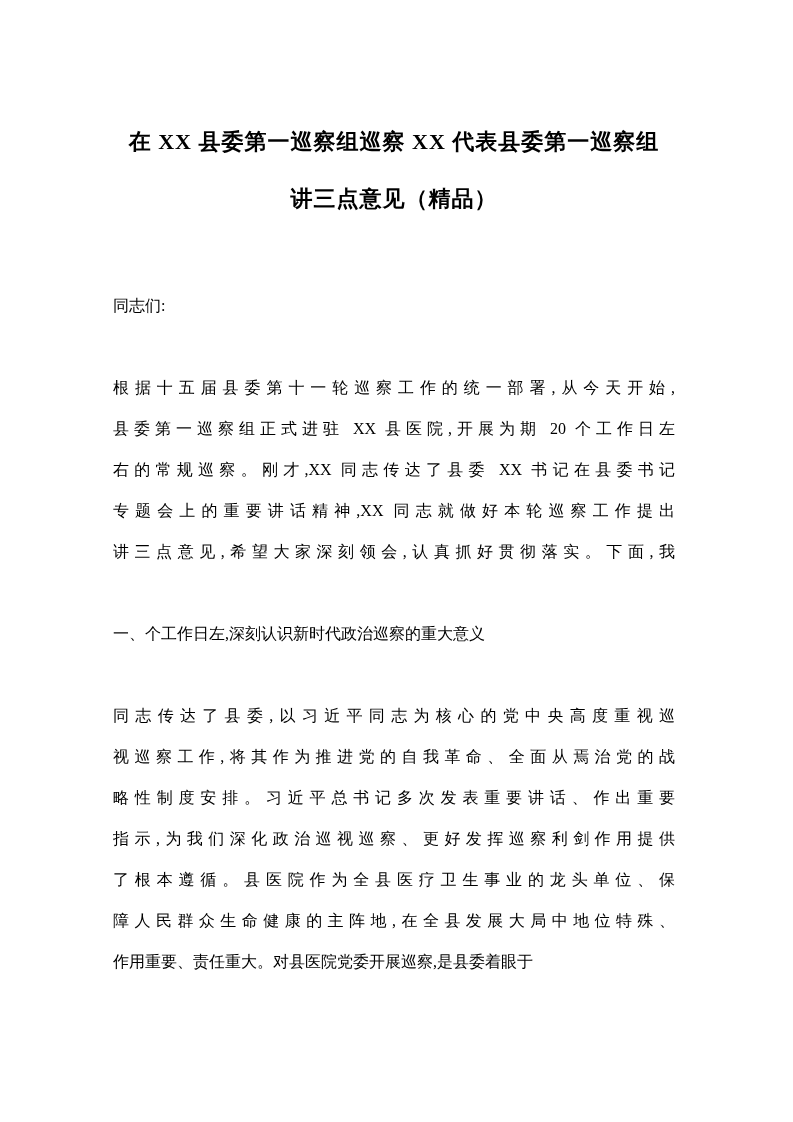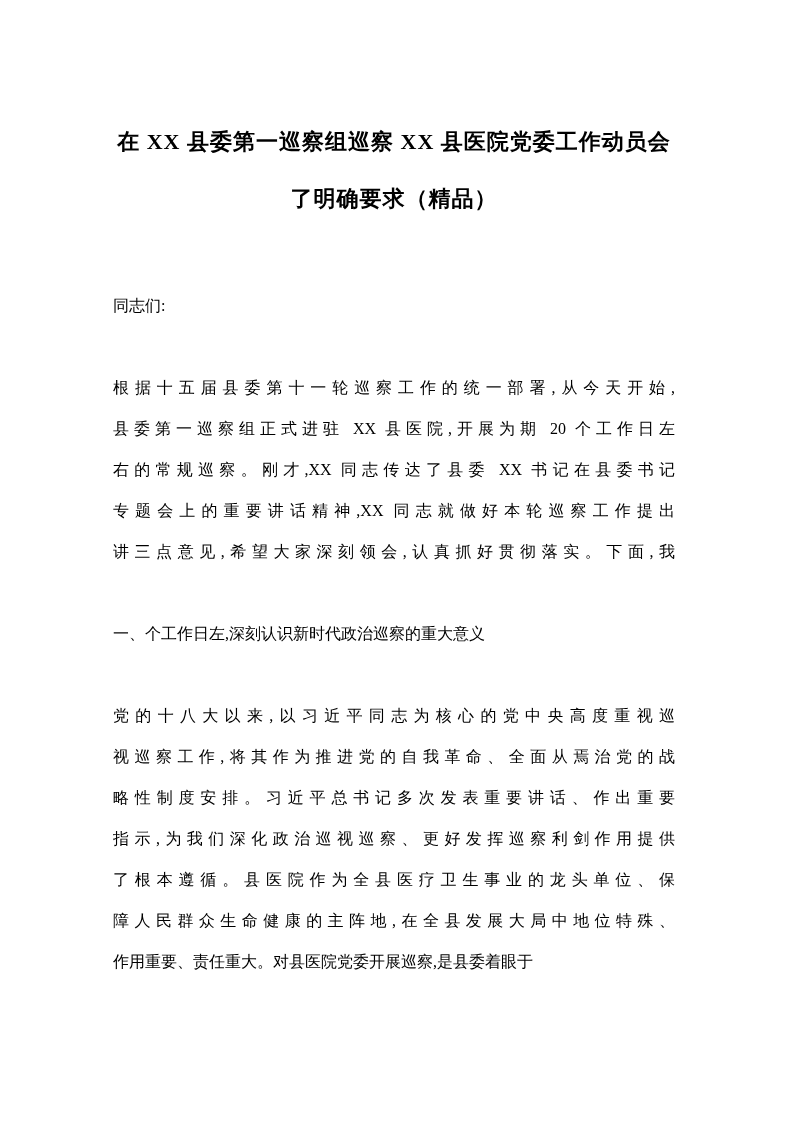--- a/index.html
+++ b/index.html
@@ -51,7 +51,7 @@
 <div class="page">
 
   <h1 class="doc-title">
-    <span class="title-line">在 XX 县委第一巡察组巡察 XX 县医院党委工作动员会</span>
+    <span class="title-line">在 XX 县委第一巡察组巡察 XX 代表县委第一巡察组</span>
     <span class="title-line">了明确要求（精品）</span>
   </h1>
 

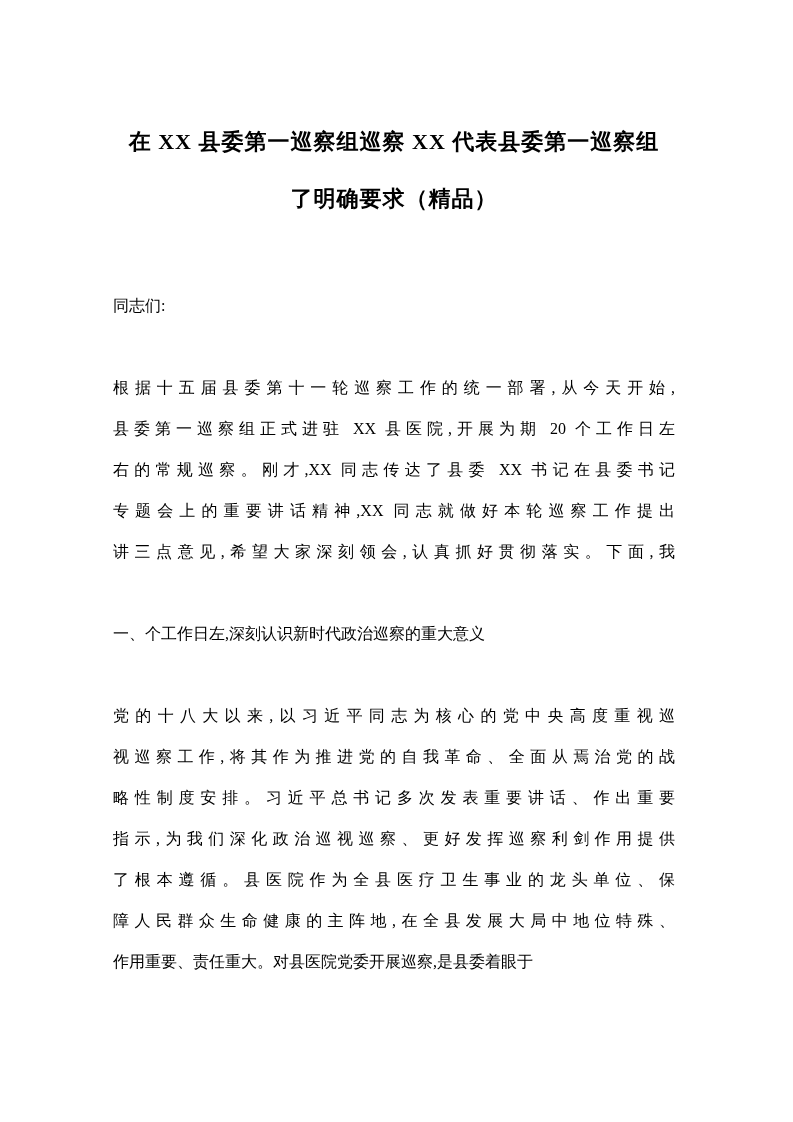--- a/index.html
+++ b/index.html
@@ -52,7 +52,7 @@
 
   <h1 class="doc-title">
     <span class="title-line">在 XX 县委第一巡察组巡察 XX 代表县委第一巡察组</span>
-    <span class="title-line">了明确要求（精品）</span>
+    <span class="title-line">讲三点意见（精品）</span>
   </h1>
 
   <p class="para">

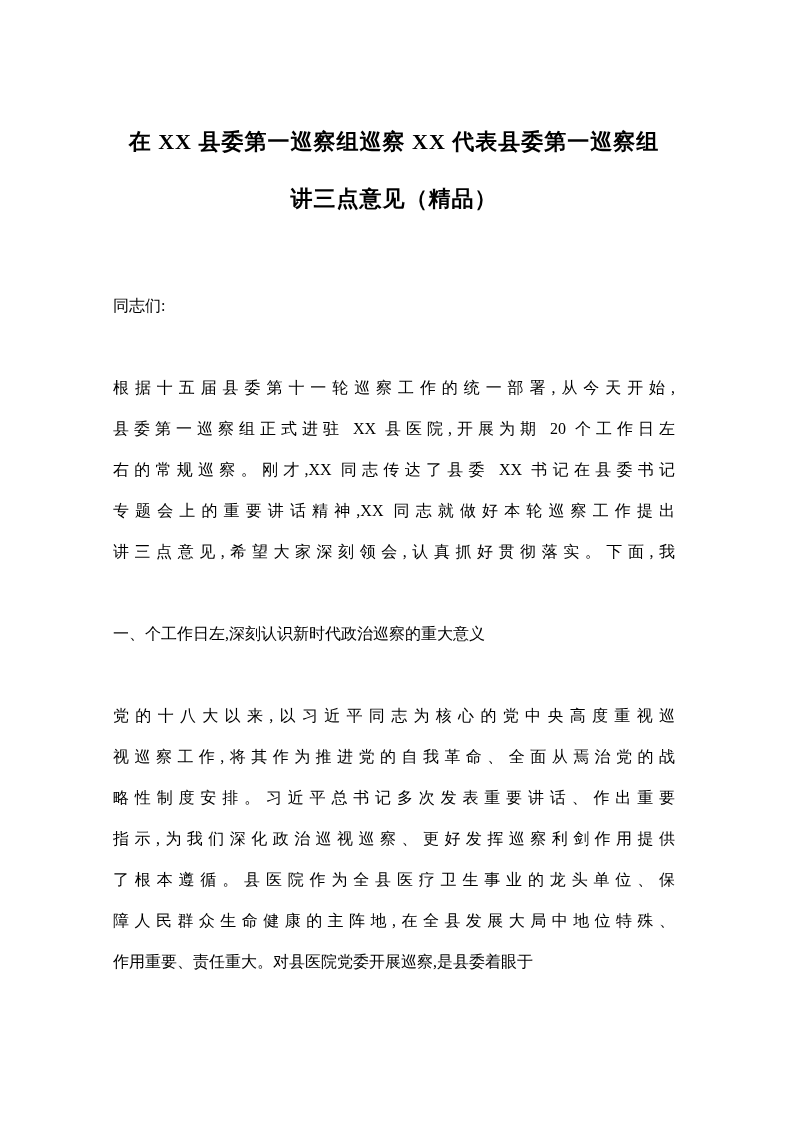--- a/index.html
+++ b/index.html
@@ -72,7 +72,7 @@
   </p>
 
   <p class="para">
-    <span class="line">党的十八大以来,以习近平同志为核心的党中央高度重视巡</span>
+    <span class="line">同志传达了县委,以习近平同志为核心的党中央高度重视巡</span>
     <span class="line">视巡察工作,将其作为推进党的自我革命、全面从焉治党的战</span>
     <span class="line">略性制度安排。习近平总书记多次发表重要讲话、作出重要</span>
     <span class="line">指示,为我们深化政治巡视巡察、更好发挥巡察利剑作用提供</span>

